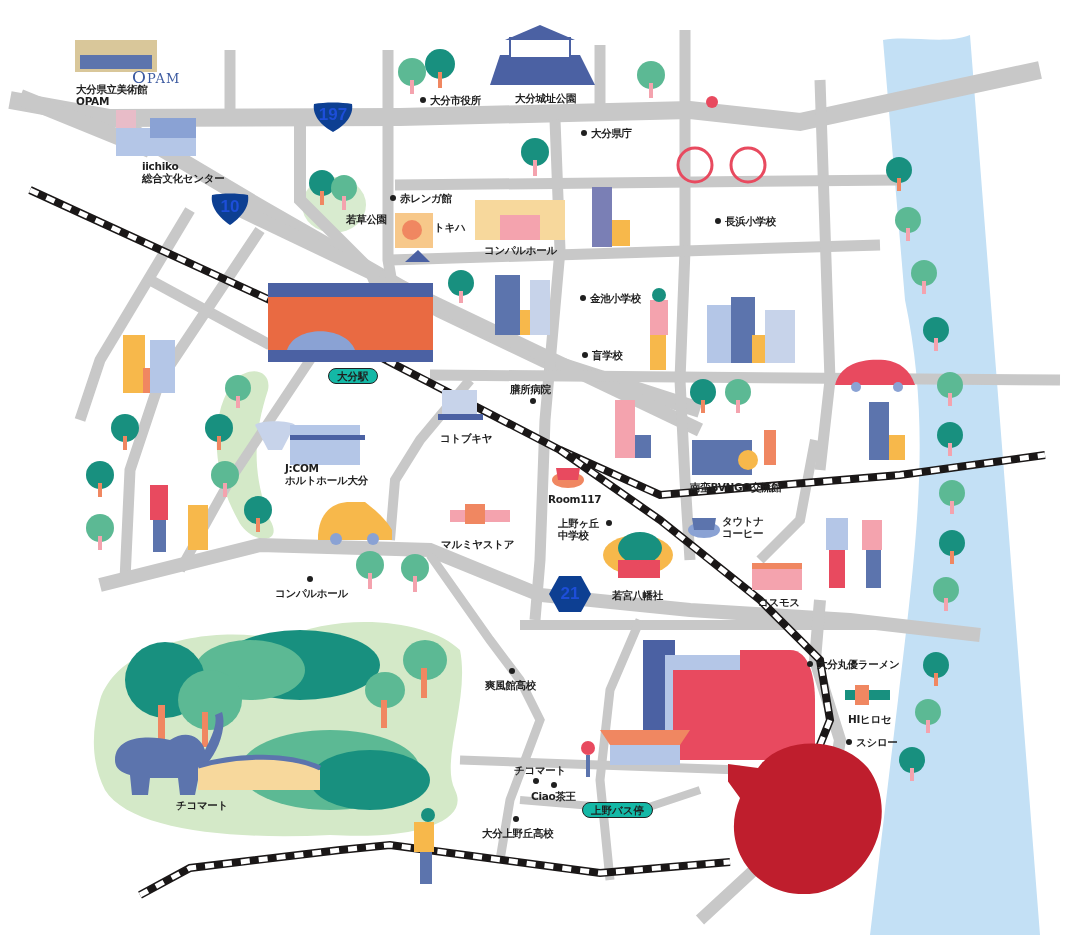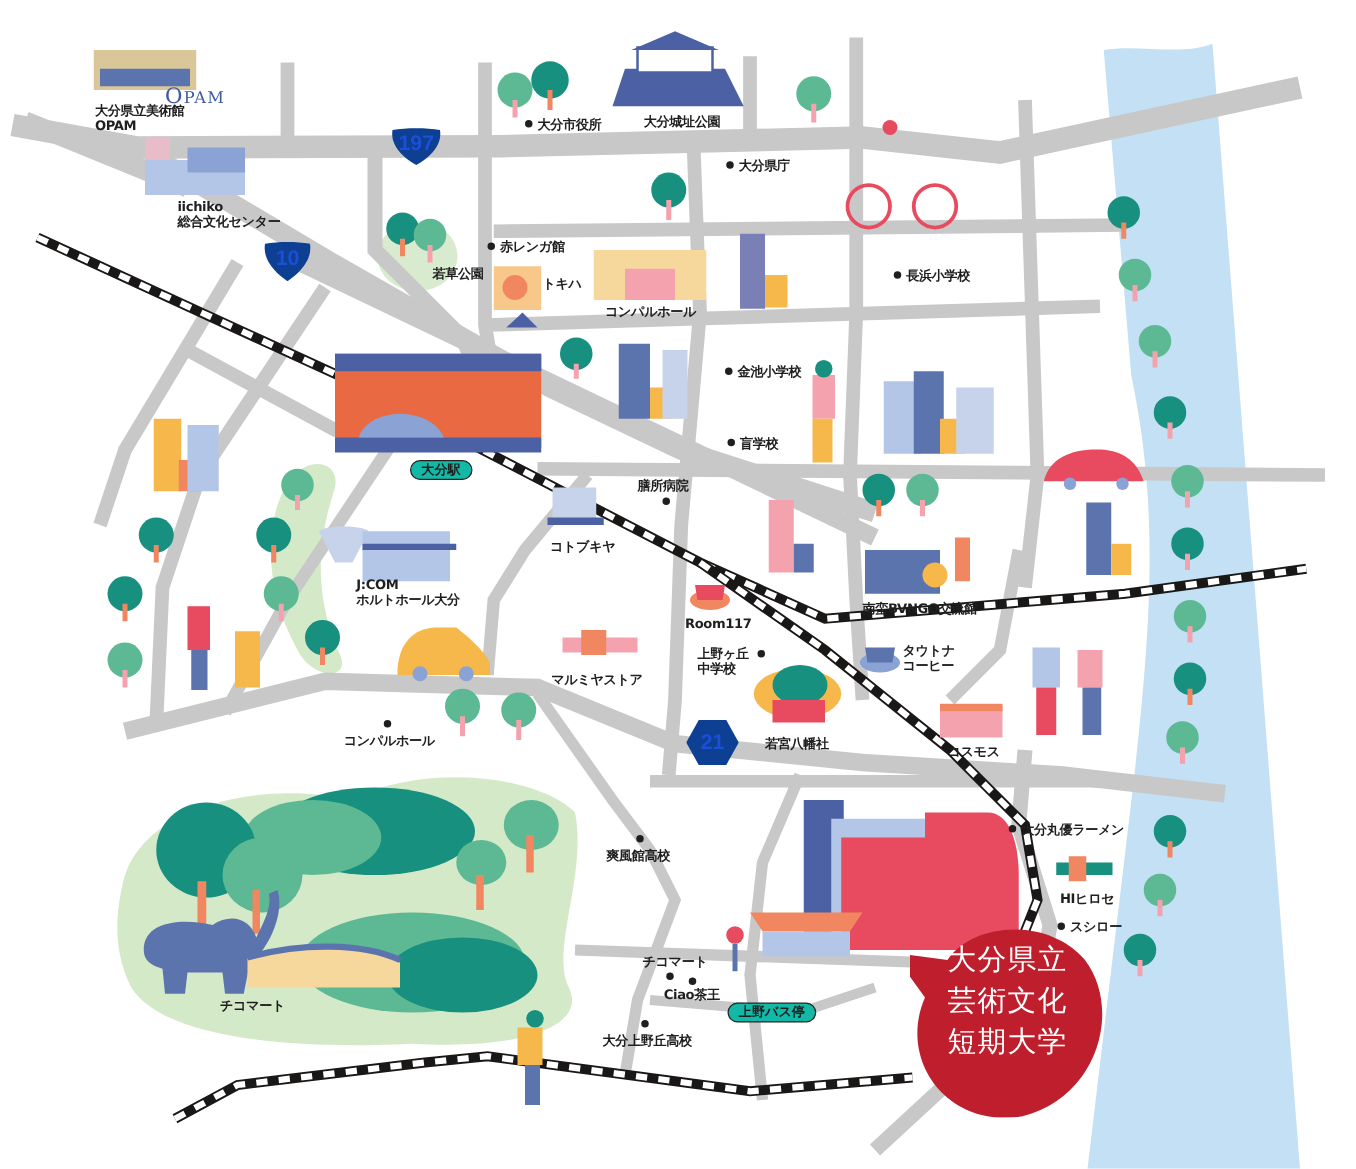--- a/index.html
+++ b/index.html
@@ -397,9 +397,6 @@
   <svg width="156" height="156" viewBox="0 0 156 156" style="position:absolute;left:0;top:0;">
     <path d="M-14,24 L30,30 C50,0 110,-5 140,30 C170,70 150,140 90,155 C30,165 -10,110 12,60 Z" fill="#bf1e2d"></path>
   </svg>
-  <div class="txt">大分県立
-芸術文化
-短期大学</div>
 </div>
 
 </body></html>

